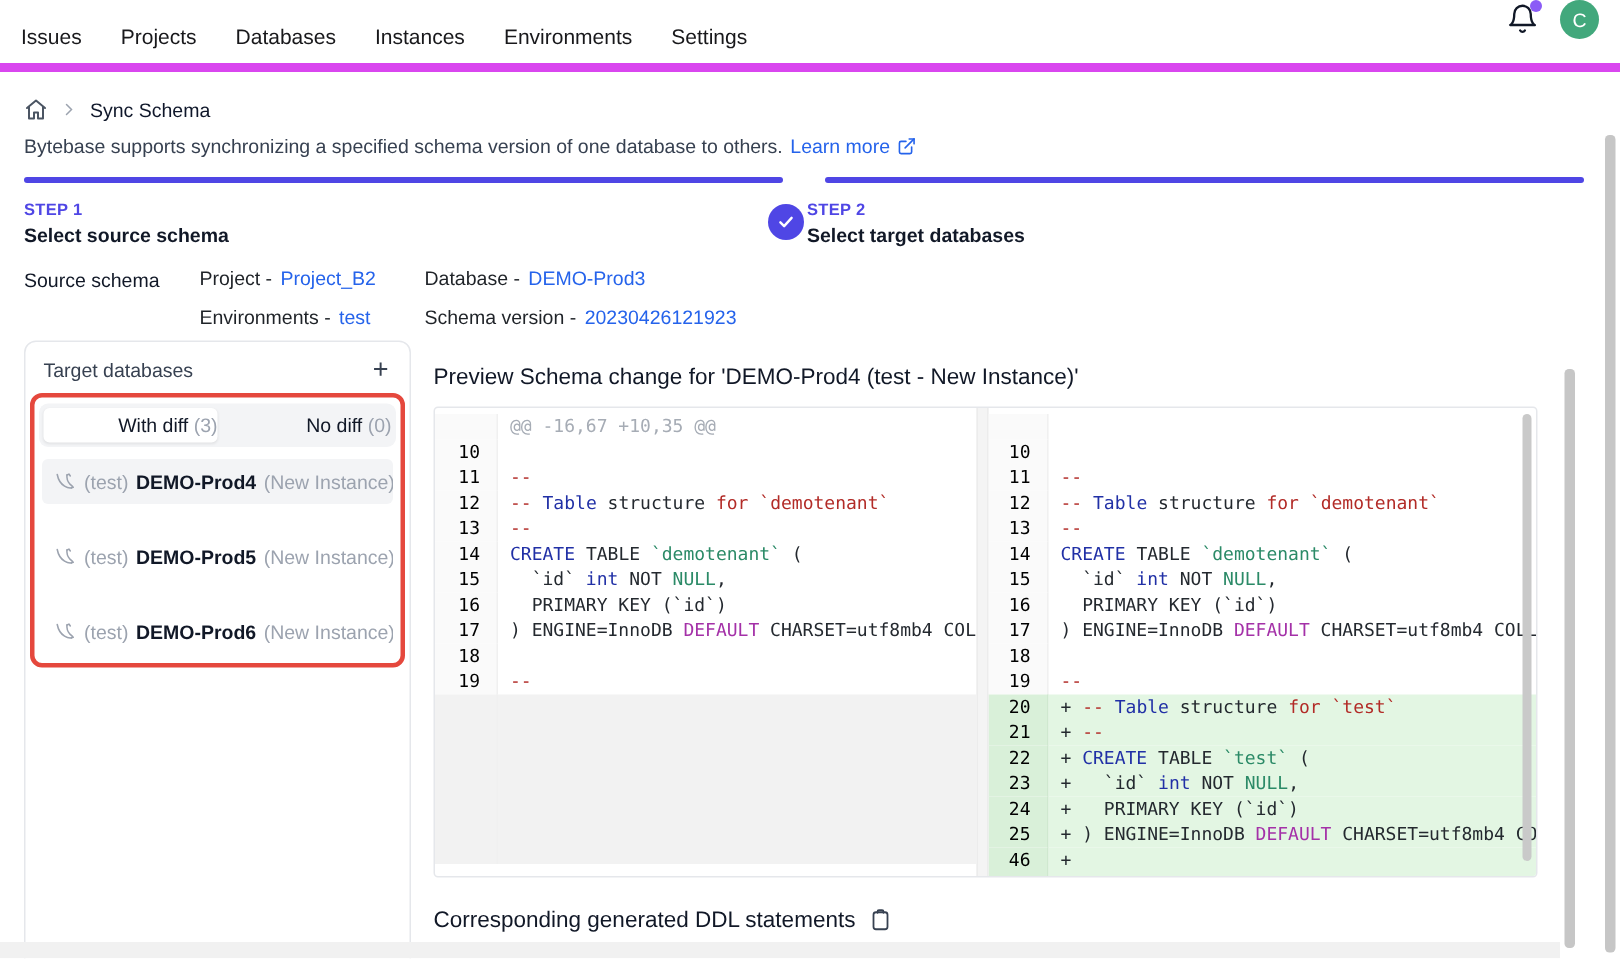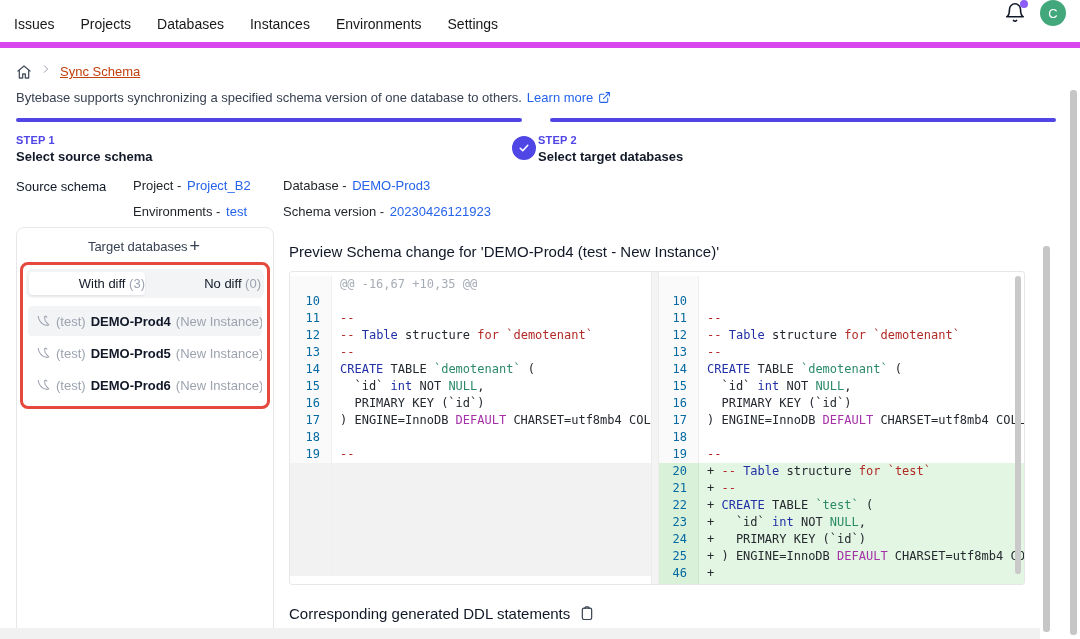--- a/index.html
+++ b/index.html
@@ -22,7 +22,7 @@
   .avatar{width:26px;height:26px;border-radius:50%;background:var(--avatar-green);color:#fff;font-size:13px;display:flex;align-items:center;justify-content:center;}
 
   
-  .breadcrumb{margin:16px 0 0 16px;display:flex;align-items:flex-start;gap:9px;font-size:13px;color:#c2410c;height:18px;text-decoration:underline;}
+  .breadcrumb{margin:16px 0 0 16px;display:flex;align-items:center;gap:9px;font-size:13px;color:#0f172a;height:18px;}
   .crumb-sep{color:#9ca3af;}
   .intro{margin:7px 0 0 16px;font-size:13px;color:#374151;height:16px;display:flex;align-items:center;gap:5px;}
   .link{color:var(--link);cursor:pointer;}

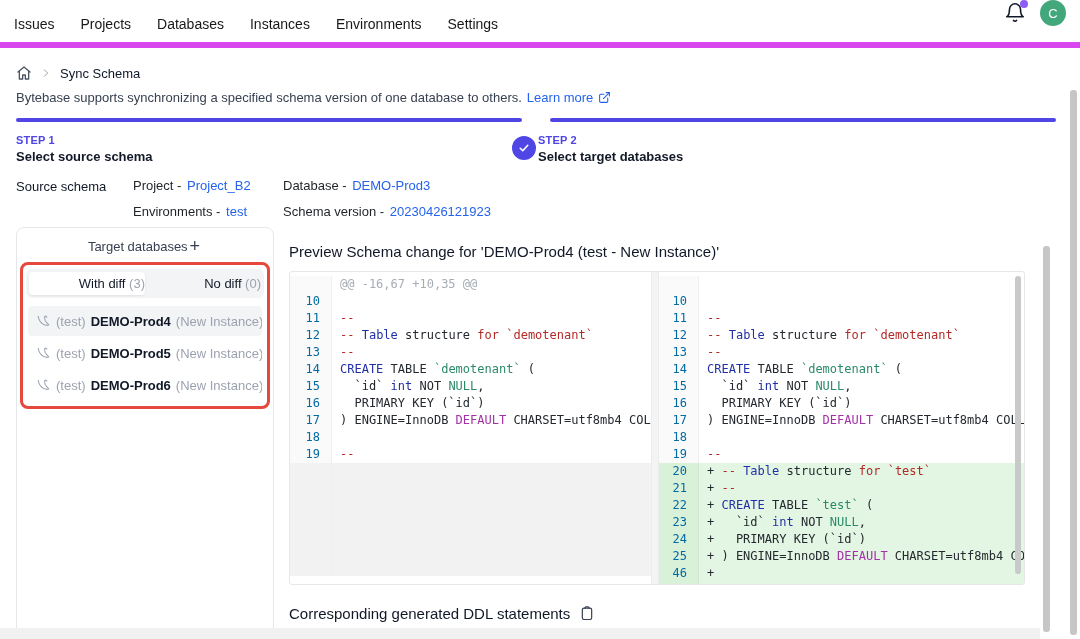--- a/index.html
+++ b/index.html
@@ -46,7 +46,7 @@
   
   .main{margin-top:8px;display:flex;align-items:flex-start;}
   .left-panel{margin-left:16px;width:258px;border:1px solid #e5e7eb;border-radius:8px;height:430px;flex:none;}
-  .lp-header{display:flex;align-items:center;justify-content:center;padding:10px 12px 6px 12px;}
+  .lp-header{display:flex;align-items:center;justify-content:space-between;padding:10px 12px 6px 12px;}
   .lp-title{font-size:13px;color:#374151;font-weight:500;}
   .lp-add{font-size:18px;color:#374151;line-height:16px;cursor:pointer;padding:0 2px;}
   .red-box{margin:2px 3px 0 3px;border:3px solid var(--hl-red);border-radius:8px;padding:4px 3px 6px 3px;}

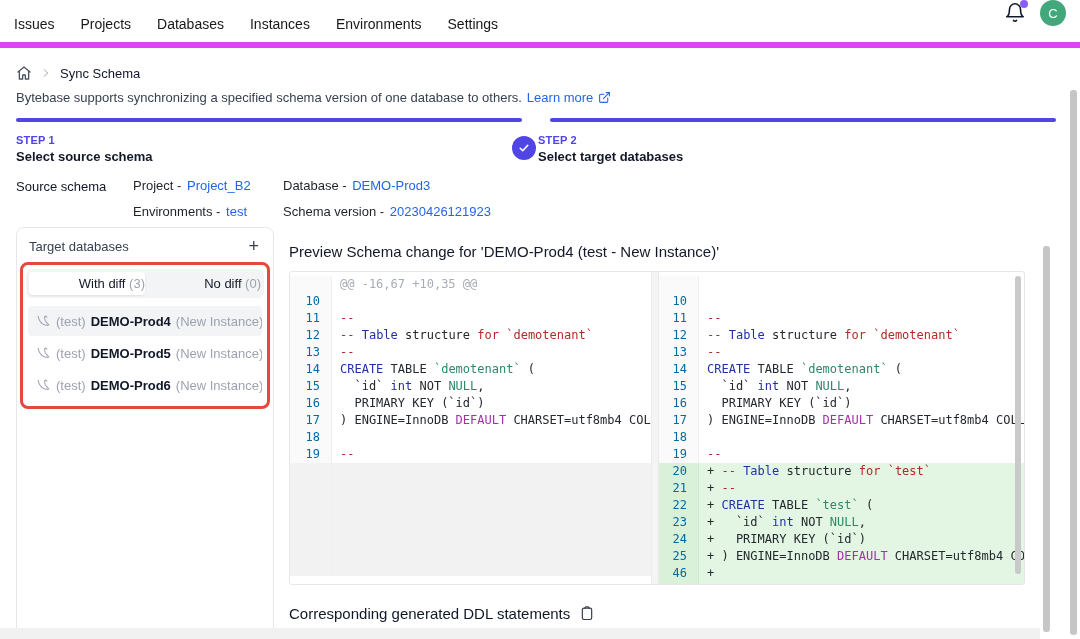--- a/index.html
+++ b/index.html
@@ -69,7 +69,7 @@
   .sash{width:8px;flex:none;background:#f4f4f4;border-left:1px solid #ececec;border-right:1px solid #ececec;}
   .pane-right{flex:1;}
   .code-row{display:flex;height:17px;line-height:17px;flex:none;font-family:"DejaVu Sans Mono",monospace;font-size:12px;}
-  .gut{width:42px;flex:none;text-align:right;padding-right:11px;color:#0369a1;background:#fafafa;border-right:1px solid #f0f0f0;}
+  .gut{width:42px;flex:none;text-align:right;padding-right:11px;color:#000000;background:#fafafa;border-right:1px solid #f0f0f0;}
   .pane-right .gut{width:40px;}
   .cnt{flex:1;padding-left:8px;white-space:pre;overflow:hidden;color:var(--tok-tx);}
   .code-row.hdr .cnt{color:#a6acb5;}

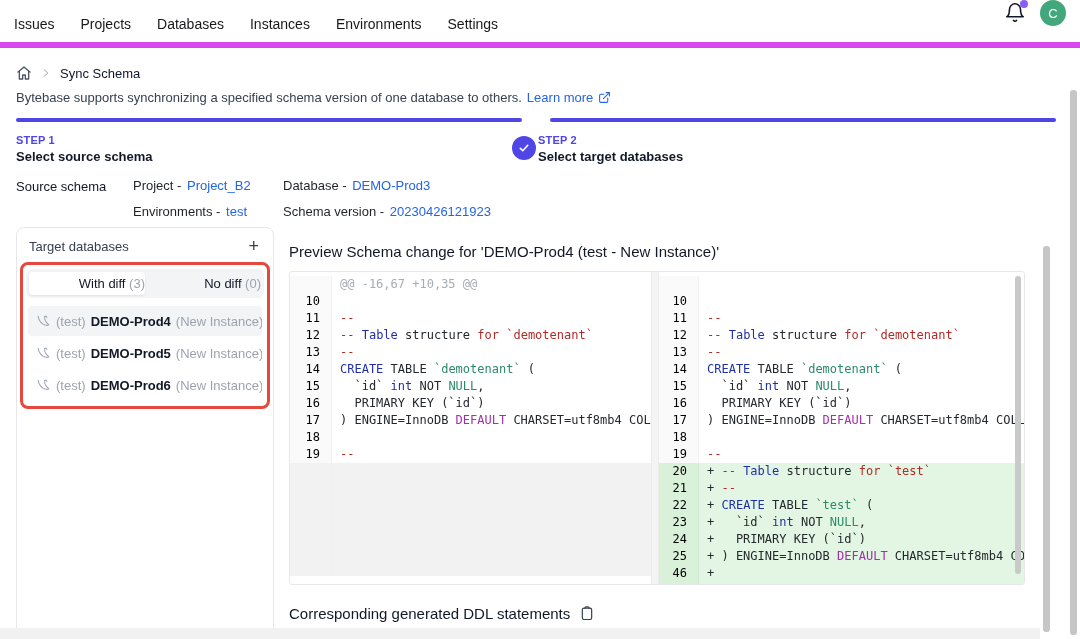--- a/index.html
+++ b/index.html
@@ -54,7 +54,7 @@
   .seg-tab{flex:1;text-align:right;font-size:13px;padding:4px 0;color:#111827;border-radius:4px;cursor:pointer;}
   .seg-tab .tab-count{color:#9ca3af;}
   .seg-tab.active{background:#fff;box-shadow:0 1px 2px rgba(0,0,0,.08);font-weight:500;}
-  .db-list{margin-top:8px;display:flex;flex-direction:column;gap:2px;}
+  .db-list{margin-top:8px;display:flex;flex-direction:column;gap:20px;}
   .db-row{display:flex;align-items:center;gap:5px;height:30px;padding:0 8px;margin:0 2px;border-radius:4px;font-size:13px;cursor:pointer;white-space:nowrap;overflow:hidden;}
   .db-row.selected{background:#f3f4f6;}
   .db-env,.db-note{color:#9ca3af;}

